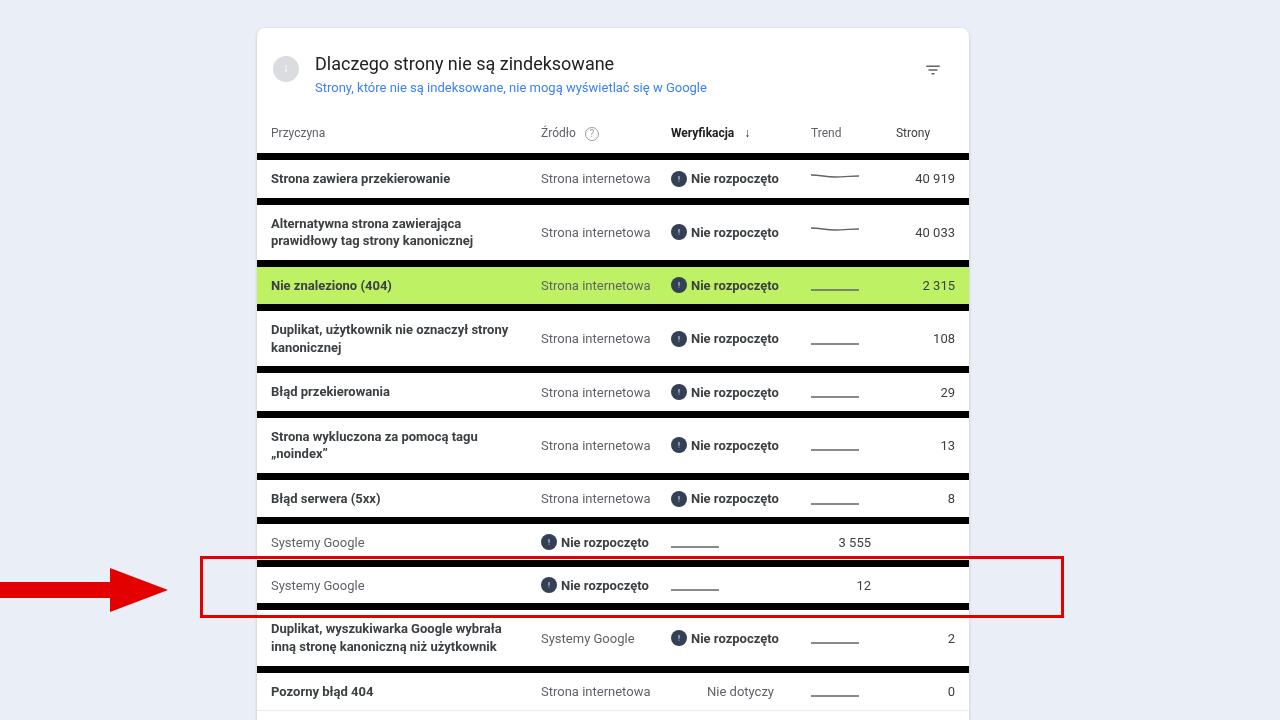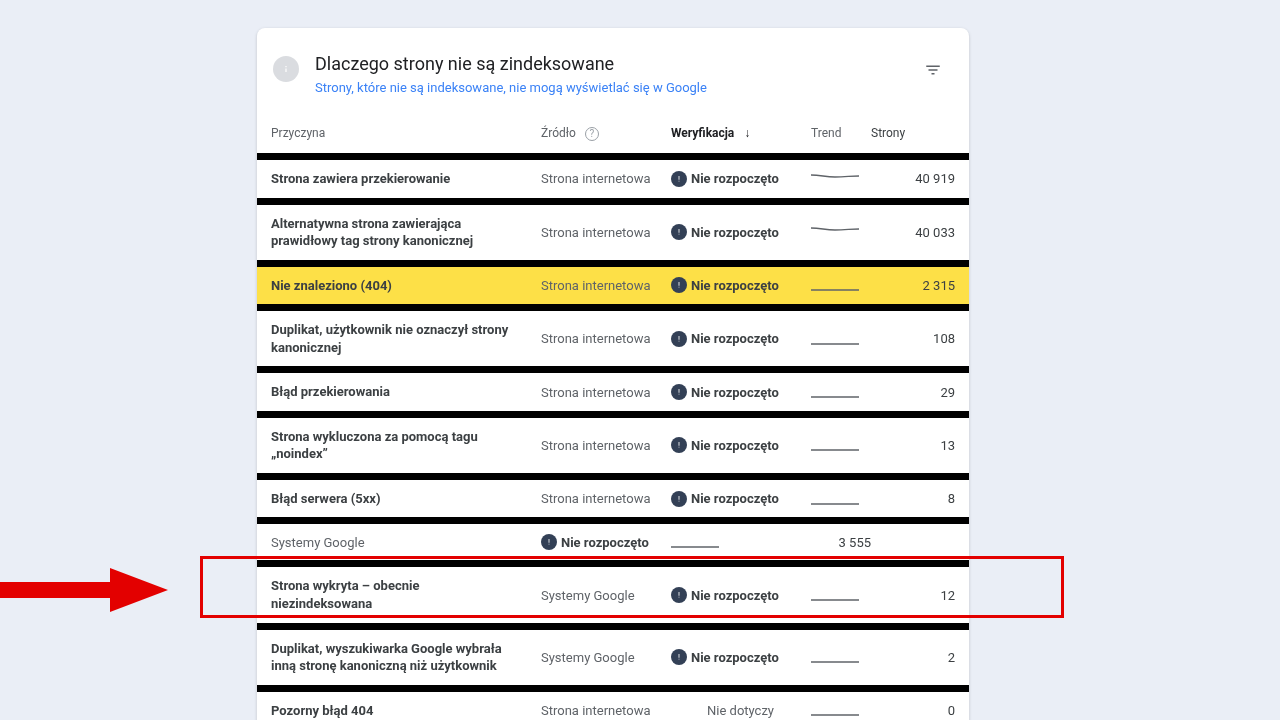--- a/index.html
+++ b/index.html
@@ -69,7 +69,7 @@
   }
   .thead .col-verify { font-weight: 700; color: #202124; }
   .thead .col-verify .sort-arrow { margin-left: 6px; }
-  .thead .col-pages { text-align: left; }
+  .thead .col-pages { text-align: center; }
   .thead .col-trend { text-align: left; }
   .help-icon {
     display: inline-flex; width:14px; height:14px;

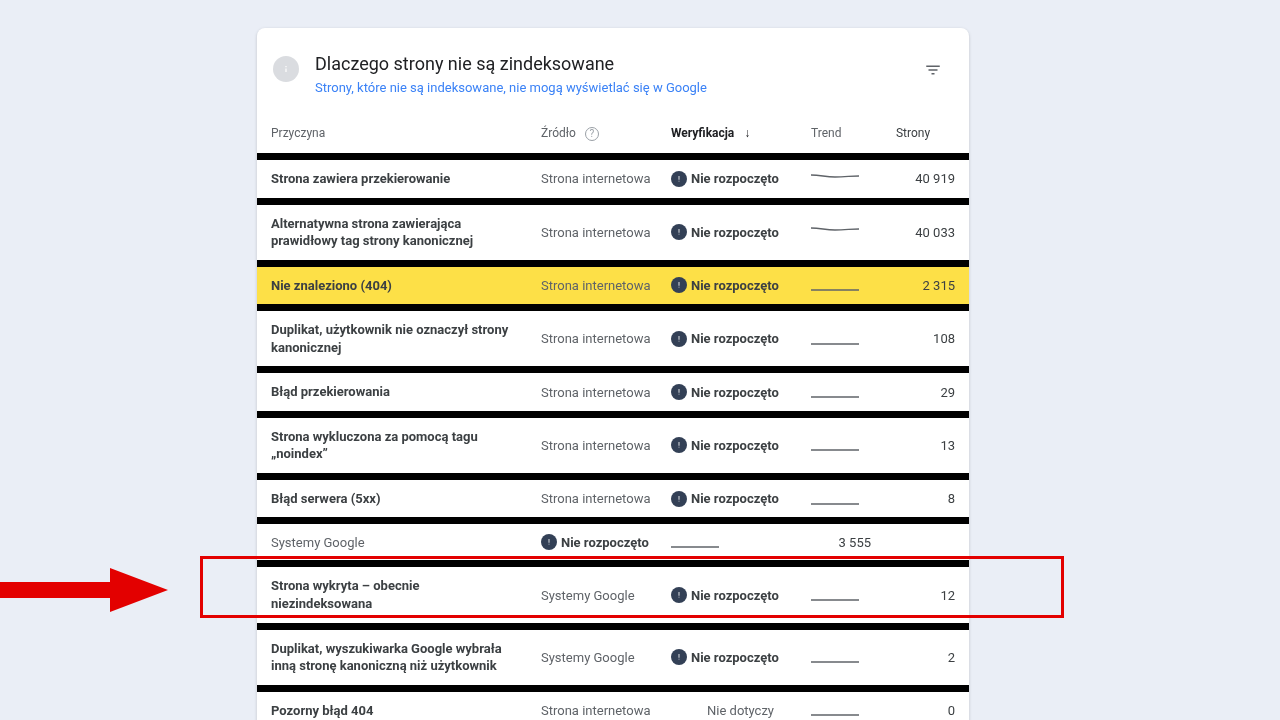--- a/index.html
+++ b/index.html
@@ -87,7 +87,7 @@
     border-top: 7px solid #000000;
     cursor: pointer;
   }
-  .tbody .row.hovered { background: #fde047; }
+  .tbody .row.hovered { background: #bef264; }
   .col-reason { font-weight: 700; padding-right: 20px; line-height: 1.35; }
   .col-source { color: #5f6368; }
   .col-verify { display: flex; align-items: center; gap: 4px; font-weight:700; }

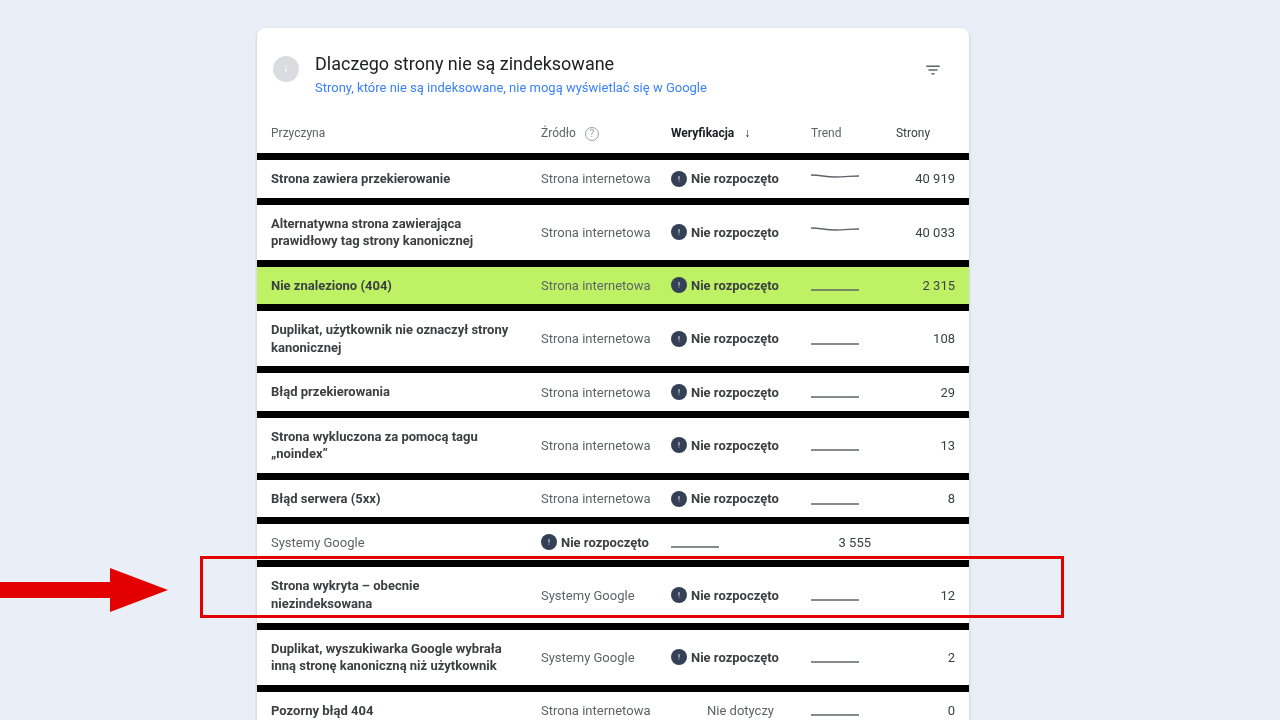--- a/index.html
+++ b/index.html
@@ -326,7 +326,6 @@
         <div class="col-pages">3 555</div>
       </div>
       <div class="row">
-        <div class="col-reason">Strona wykryta – obecnie niezindeksowana</div>
         <div class="col-source">Systemy Google</div>
         <div class="col-verify">
           <span class="badge">

